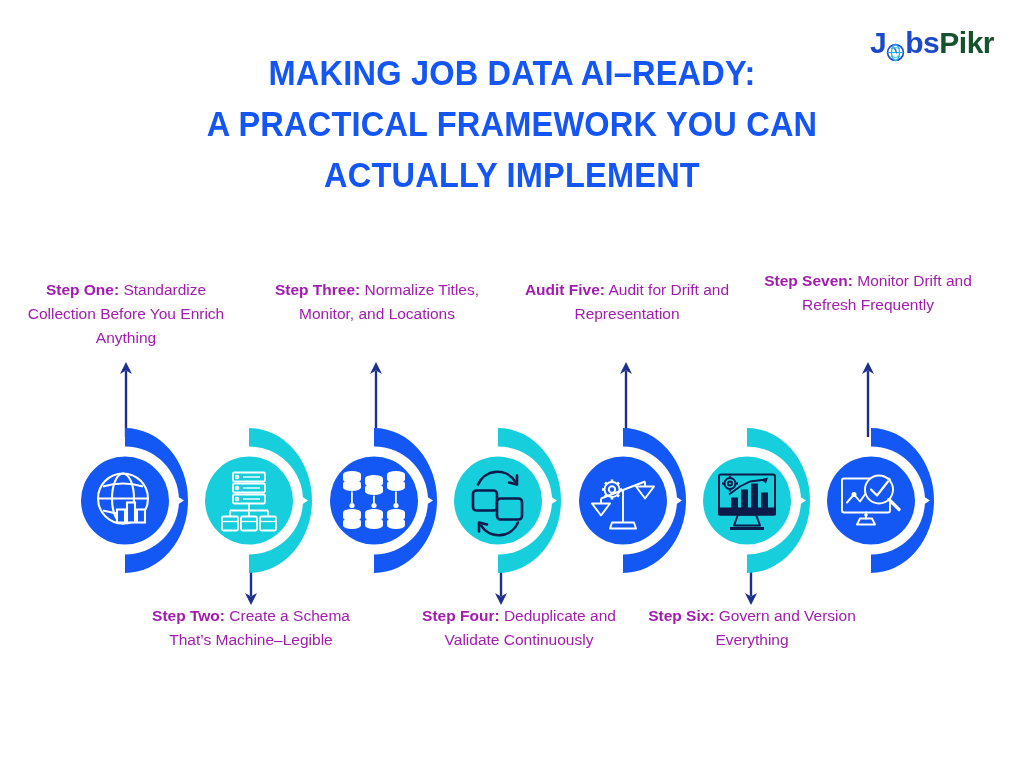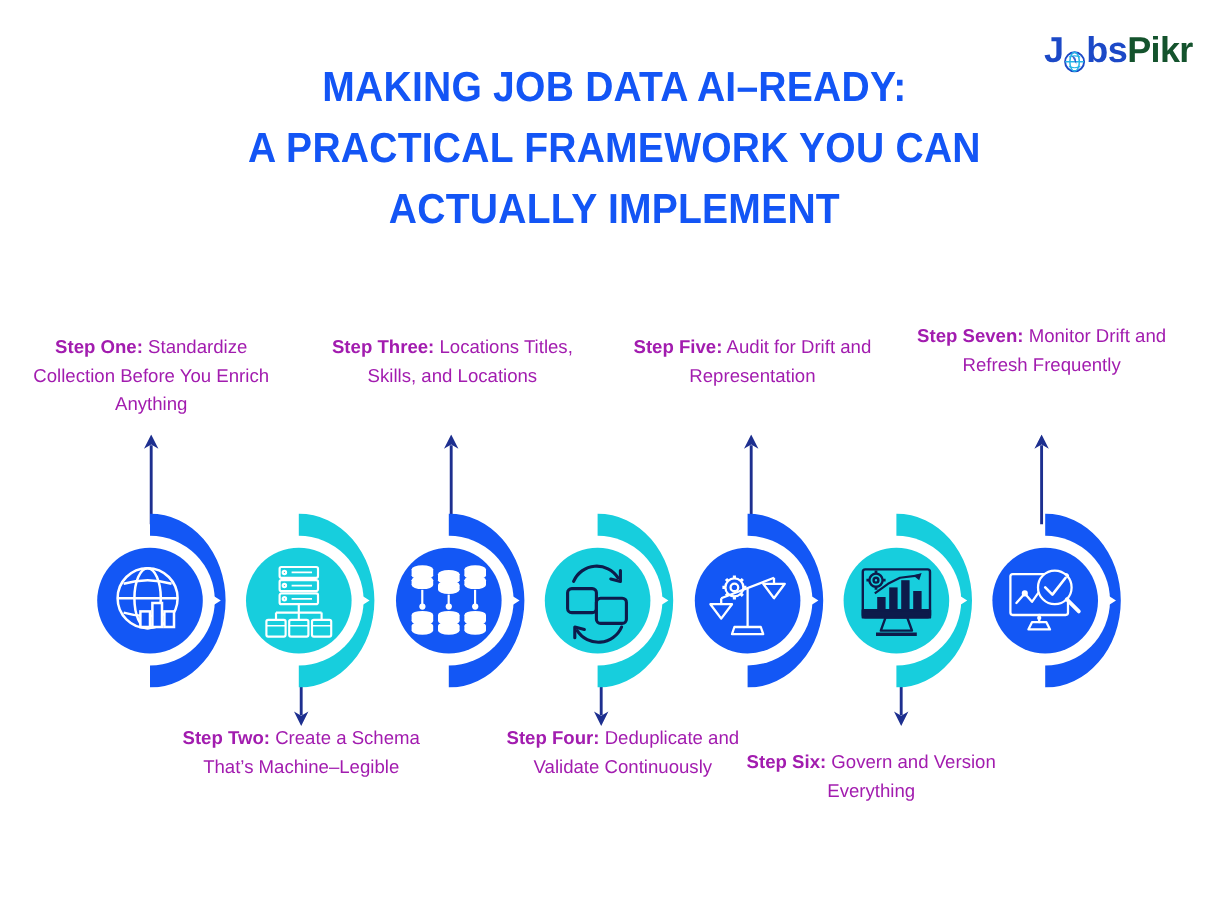--- a/index.html
+++ b/index.html
@@ -129,7 +129,7 @@
   <span class="step-name">Step One:</span><span> Standardize Collection Before You Enrich Anything</span>
 </div>
 <div class="step-label" style="left:262px; top:278px;">
-  <span class="step-name">Step Three:</span><span> Locations Titles, Skills, and Locations</span>
+  <span class="step-name">Step Three:</span><span> Normalize Titles, Monitor, and Locations</span>
 </div>
 <div class="step-label" style="left:512px; top:278px;">
   <span class="step-name">Step Five:</span><span> Audit for Drift and Representation</span>

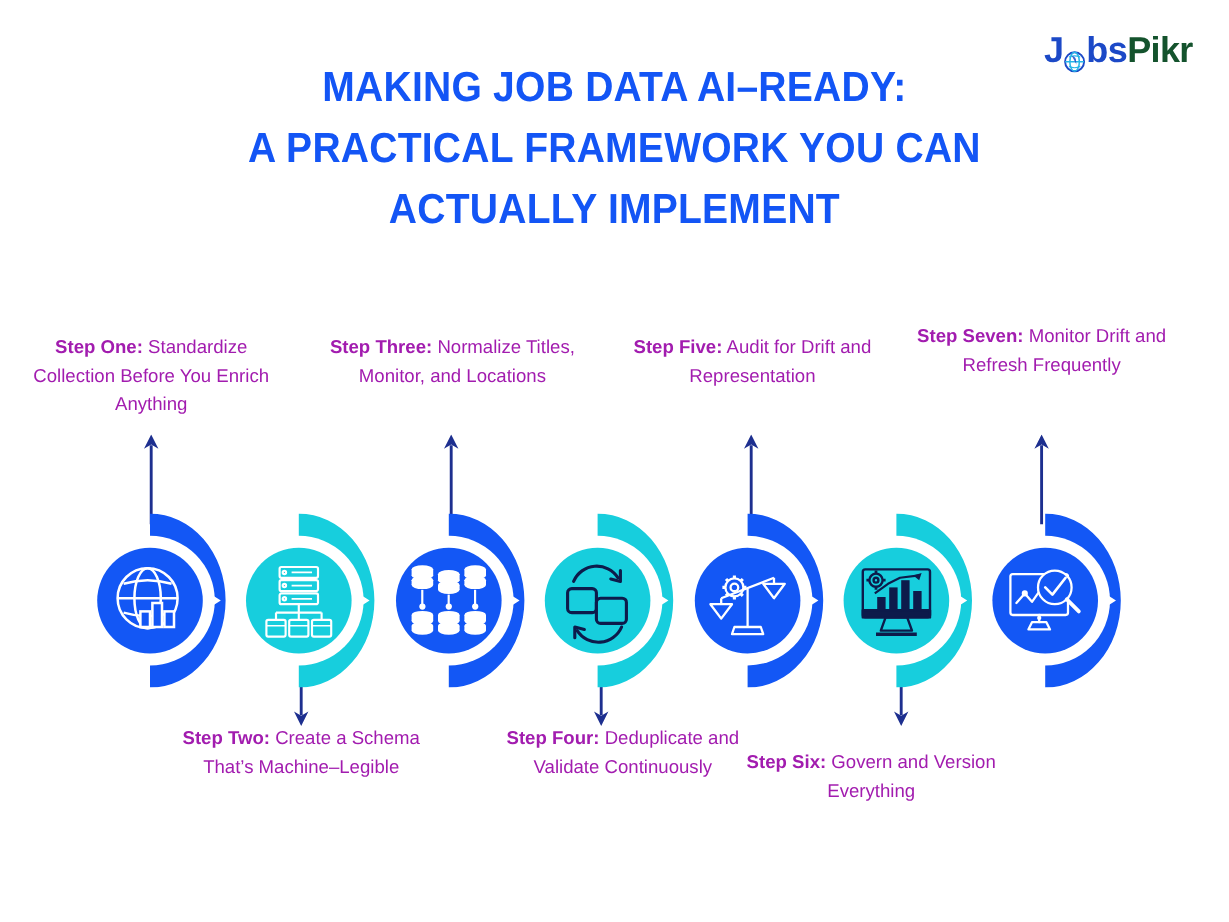--- a/index.html
+++ b/index.html
@@ -132,7 +132,7 @@
   <span class="step-name">Step Three:</span><span> Normalize Titles, Monitor, and Locations</span>
 </div>
 <div class="step-label" style="left:512px; top:278px;">
-  <span class="step-name">Step Five:</span><span> Audit for Drift and Representation</span>
+  <span class="step-name">Audit Five:</span><span> Audit for Drift and Representation</span>
 </div>
 <div class="step-label" style="left:753px; top:269px;">
   <span class="step-name">Step Seven:</span><span> Monitor Drift and Refresh Frequently</span>

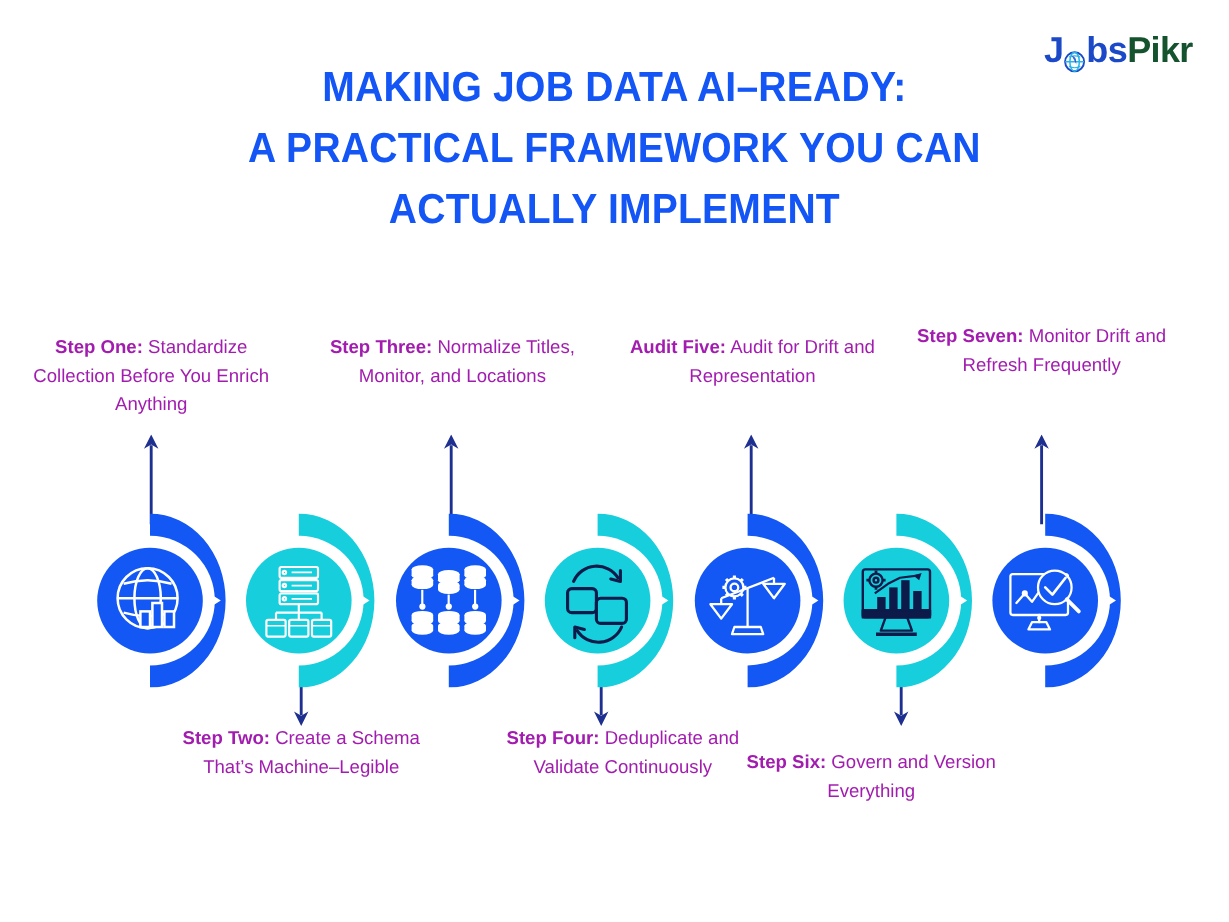--- a/index.html
+++ b/index.html
@@ -144,7 +144,7 @@
 <div class="step-label" style="left:404px; top:604px;">
   <span class="step-name">Step Four:</span><span> Deduplicate and Validate Continuously</span>
 </div>
-<div class="step-label" style="left:611px; top:604px;margin-top:20px;">
+<div class="step-label" style="left:637px; top:604px;">
   <span class="step-name">Step Six:</span><span> Govern and Version Everything</span>
 </div>
 

